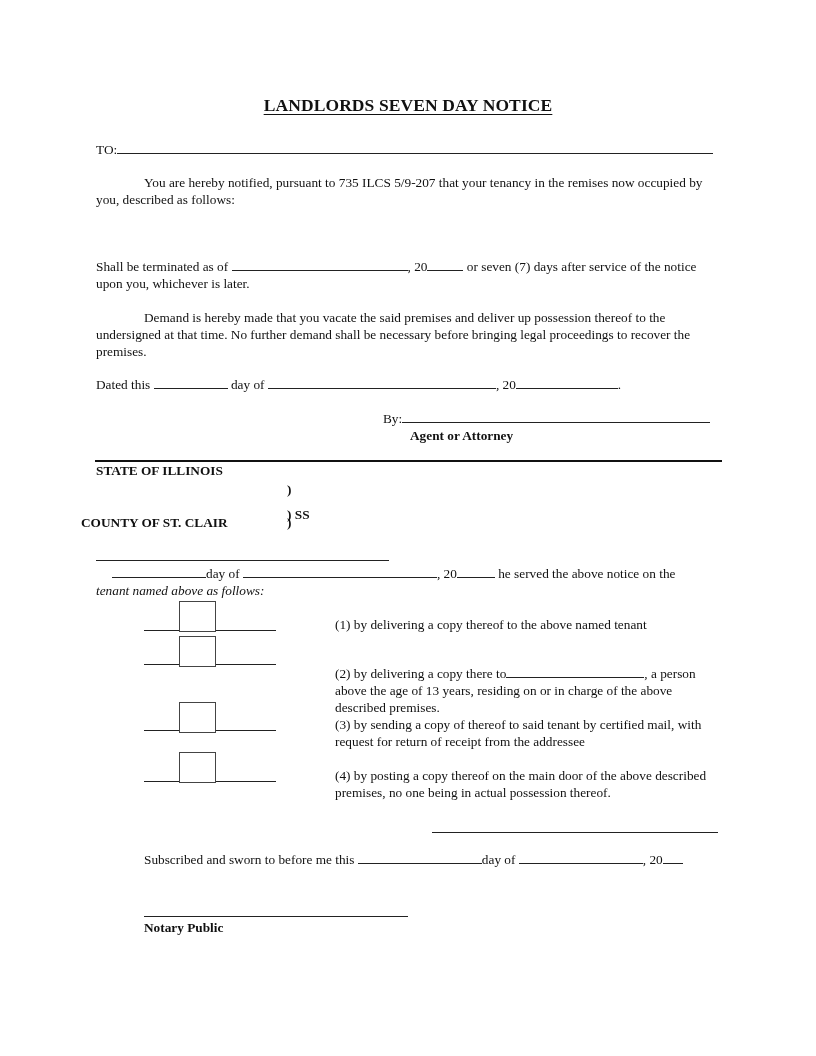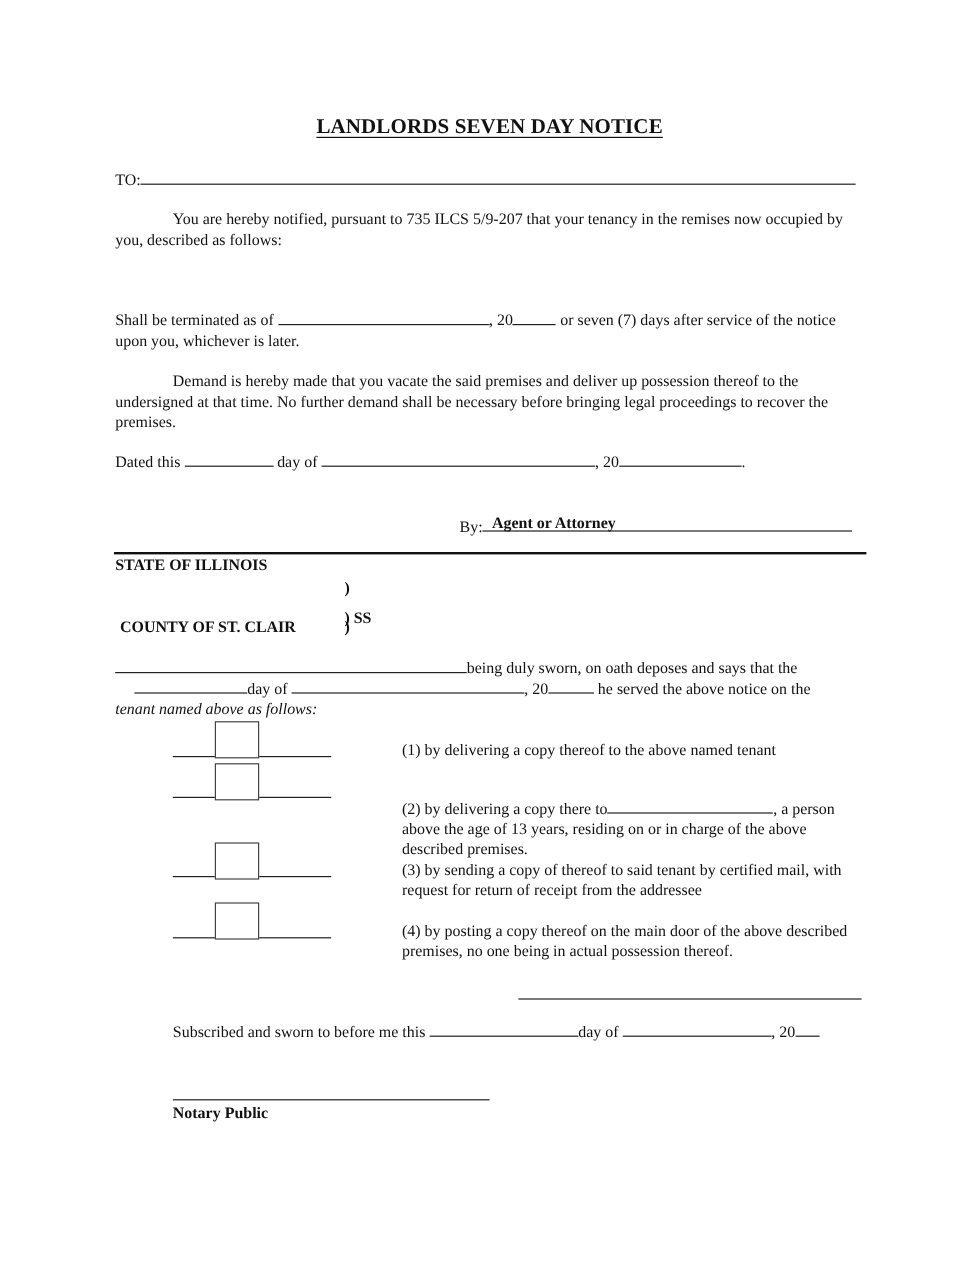--- a/index.html
+++ b/index.html
@@ -101,7 +101,7 @@
   <span class="blank" style="width:228px;"></span><span>, 20</span><span class="blank" style="width:102px;"></span><span>.</span>
 </div>
 
-<div class="abs" style="left:383px; top:410px;margin-top:20px;">
+<div class="abs" style="left:383px; top:410px;">
   <span>By:</span><span class="blank" style="width:308px;"></span>
 </div>
 <div class="abs bold" style="left:410px; top:427px;">Agent or Attorney</div>

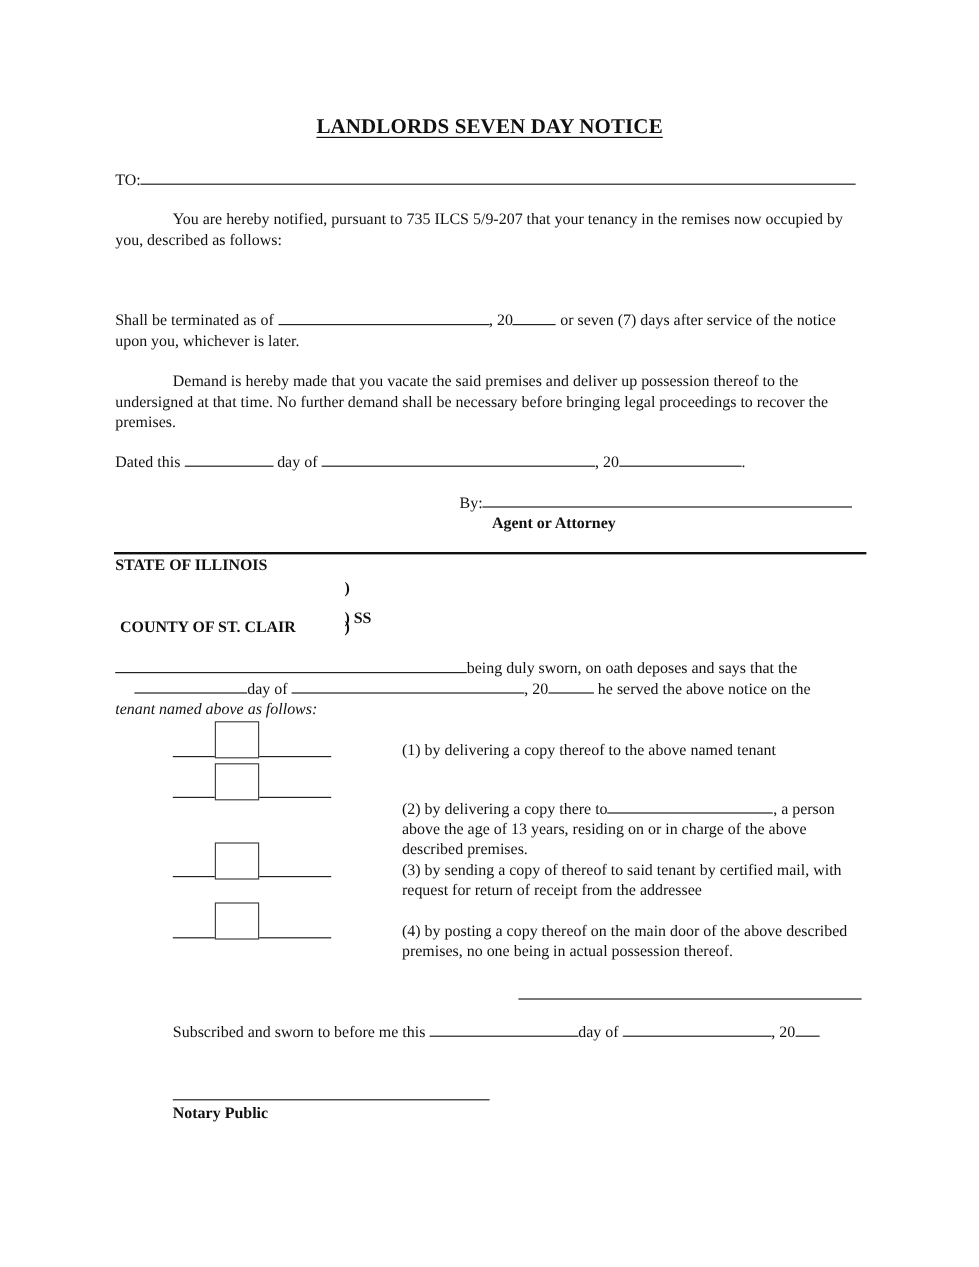--- a/index.html
+++ b/index.html
@@ -111,7 +111,7 @@
 <div class="abs bold" style="left:96px; top:462px;text-align:right;">STATE OF ILLINOIS</div>
 <div class="abs bold" style="left:287px; top:481px;">)</div>
 <div class="abs bold" style="left:287px; top:506px;">)  SS</div>
-<div class="abs bold" style="left:100px; top:514px;text-align:right;">COUNTY OF ST. CLAIR</div>
+<div class="abs bold" style="left:81px; top:514px;text-align:right;">COUNTY OF ST. CLAIR</div>
 <div class="abs bold" style="left:287px; top:514px;">)</div>
 
 <div class="abs" style="left:96px; top:548px;">

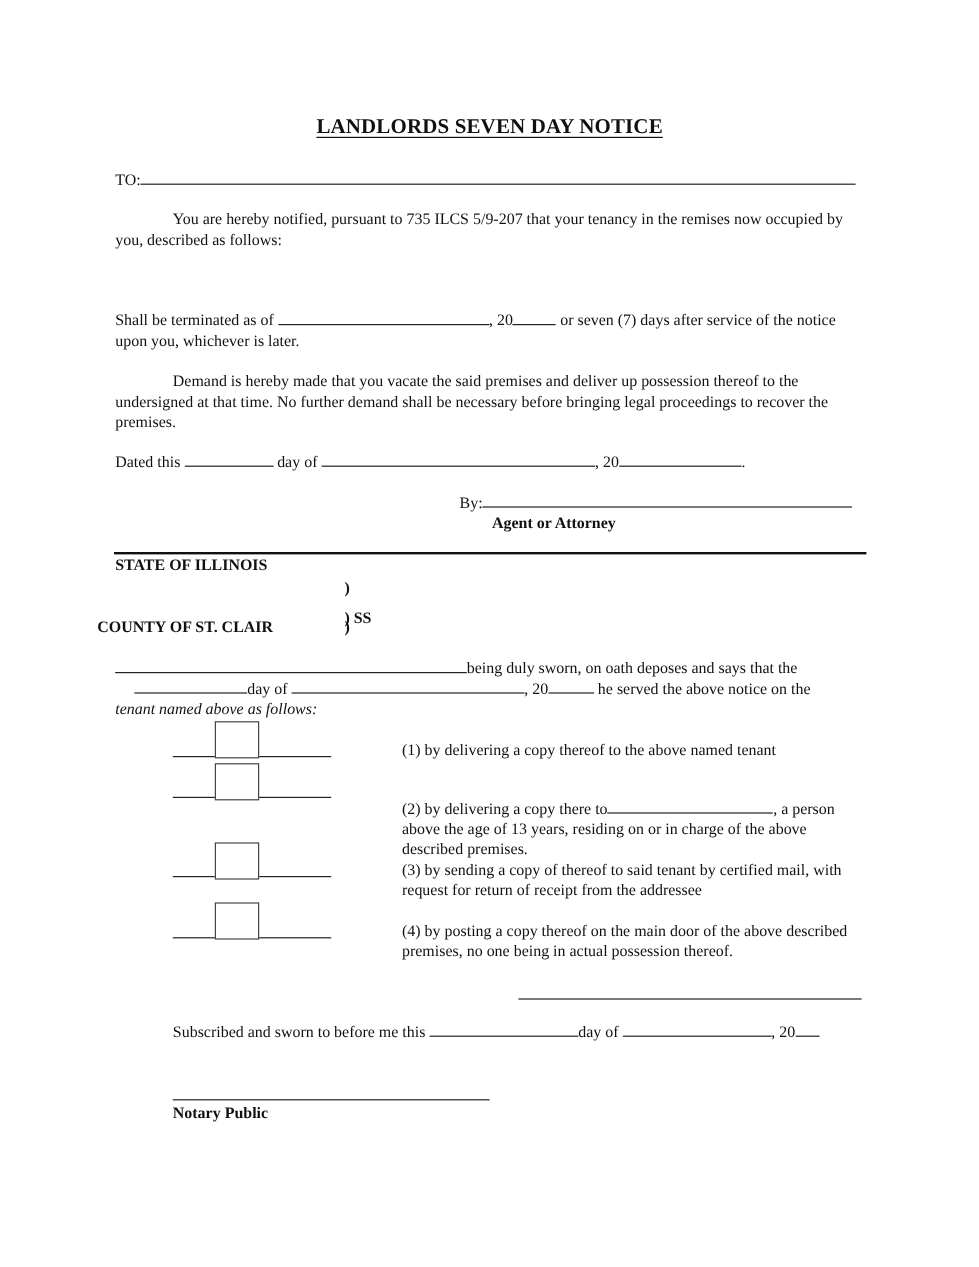--- a/index.html
+++ b/index.html
@@ -115,7 +115,7 @@
 <div class="abs bold" style="left:287px; top:514px;">)</div>
 
 <div class="abs" style="left:96px; top:548px;">
-  <span class="blank" style="width:293px;"></span><span>being duly sworn, on oath deposes and says that the</span>
+  <span class="blank" style="width:293px;"></span>
 </div>
 <div class="abs" style="left:112px; top:565px;">
   <span class="blank" style="width:94px;"></span><span>day of</span>

